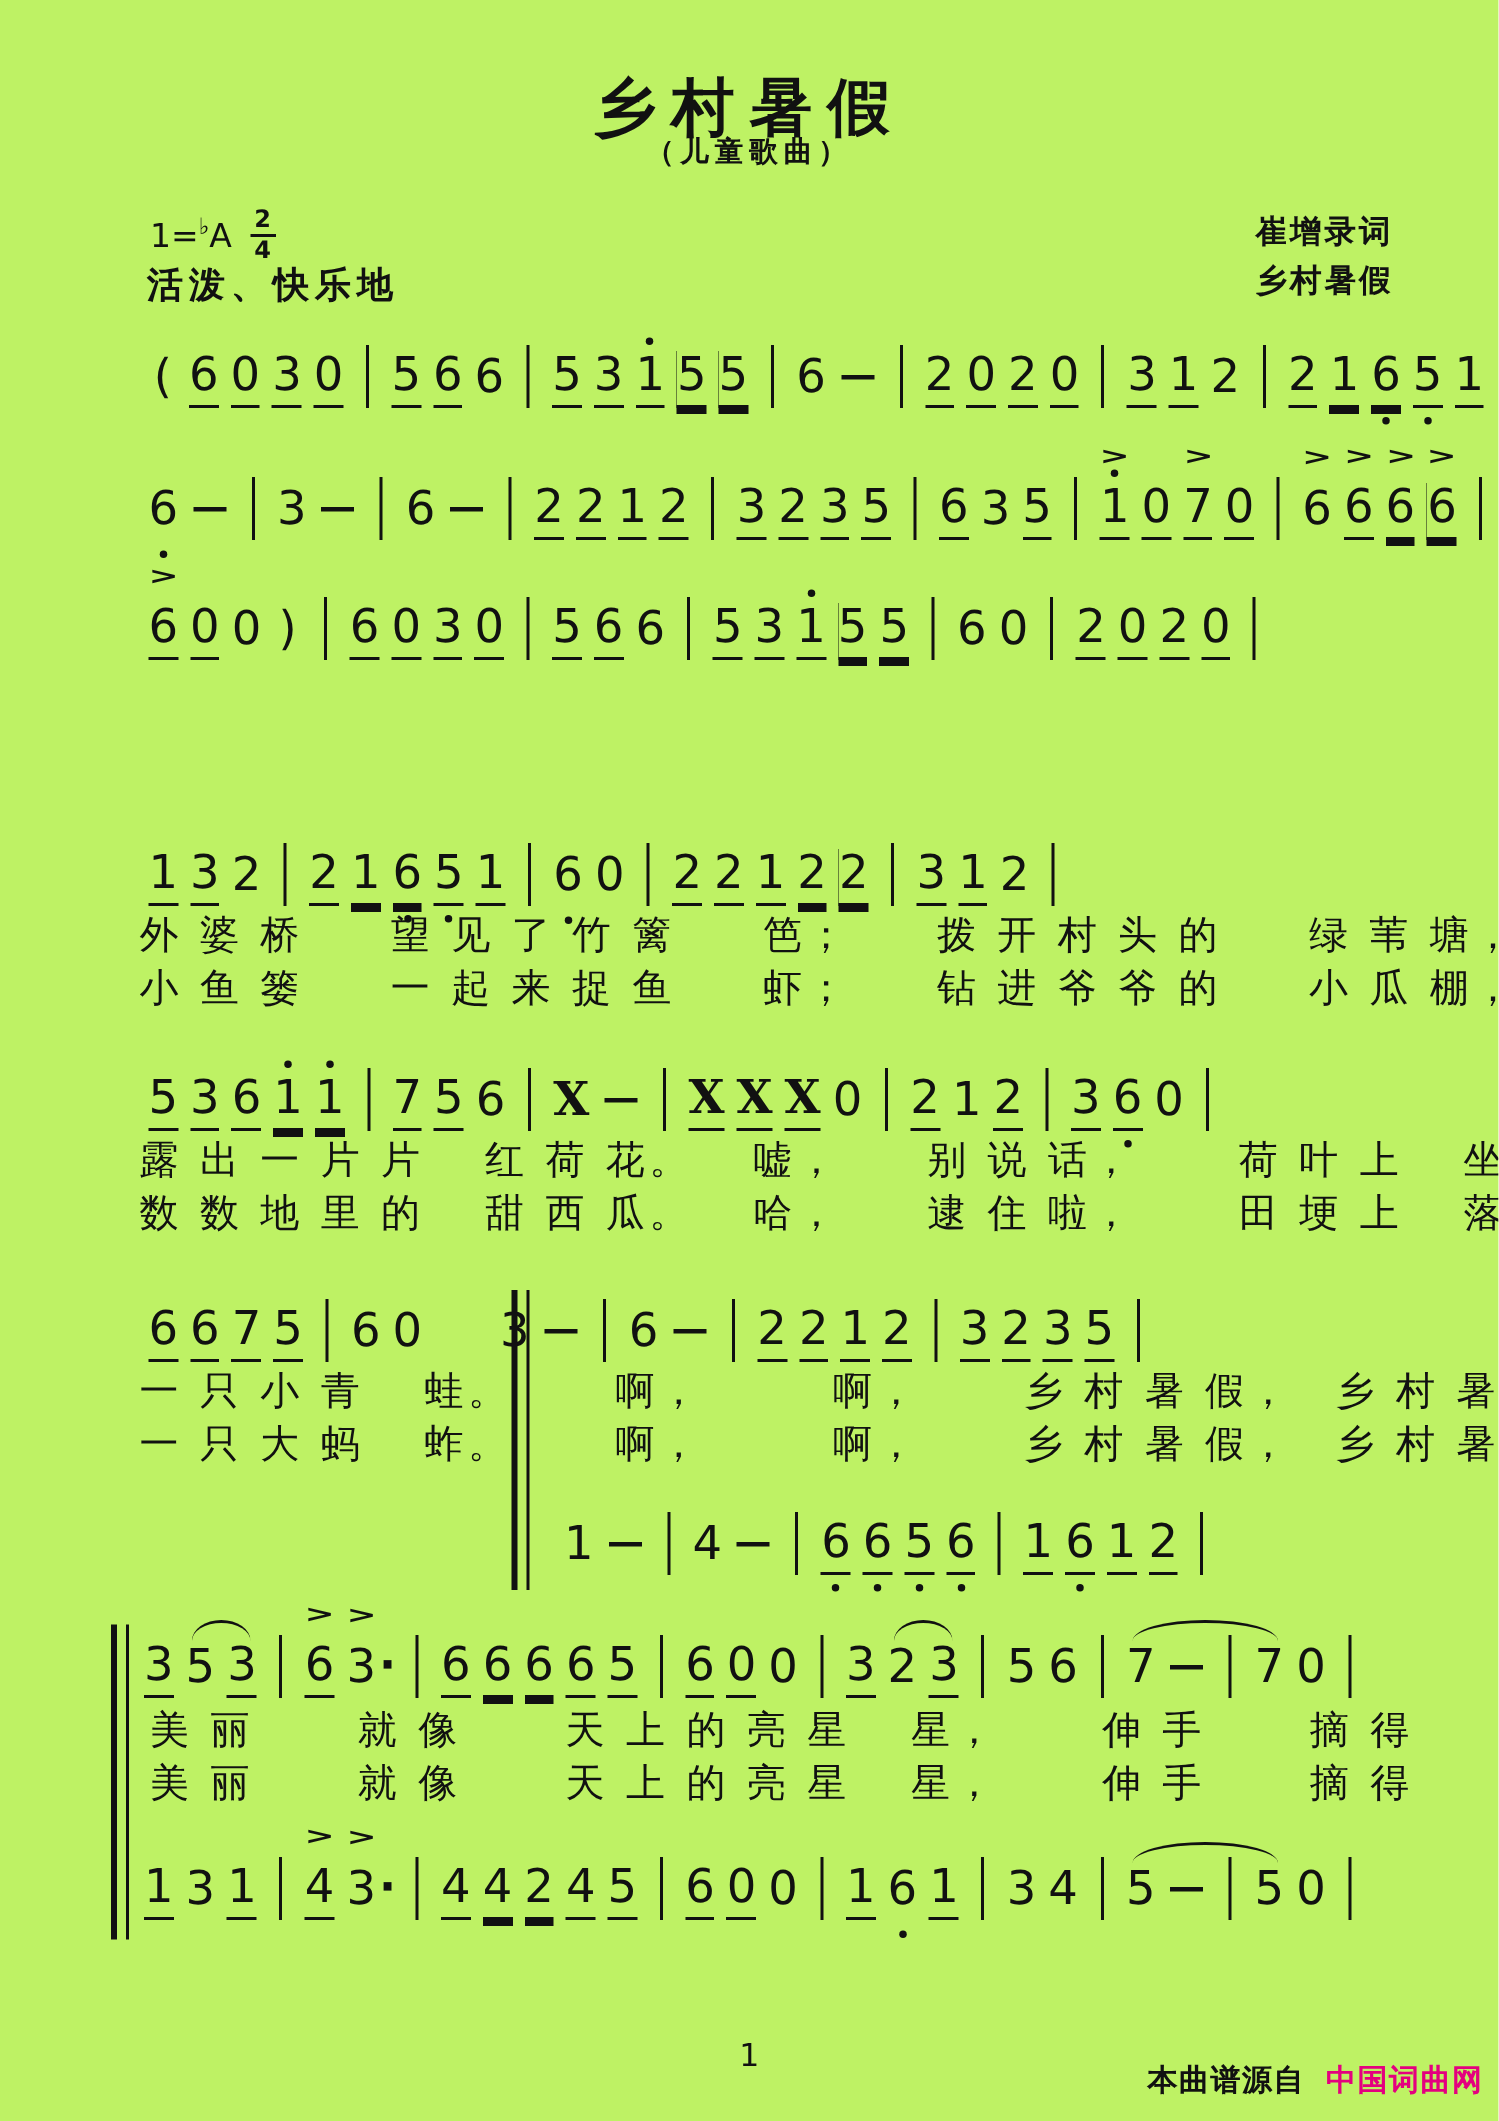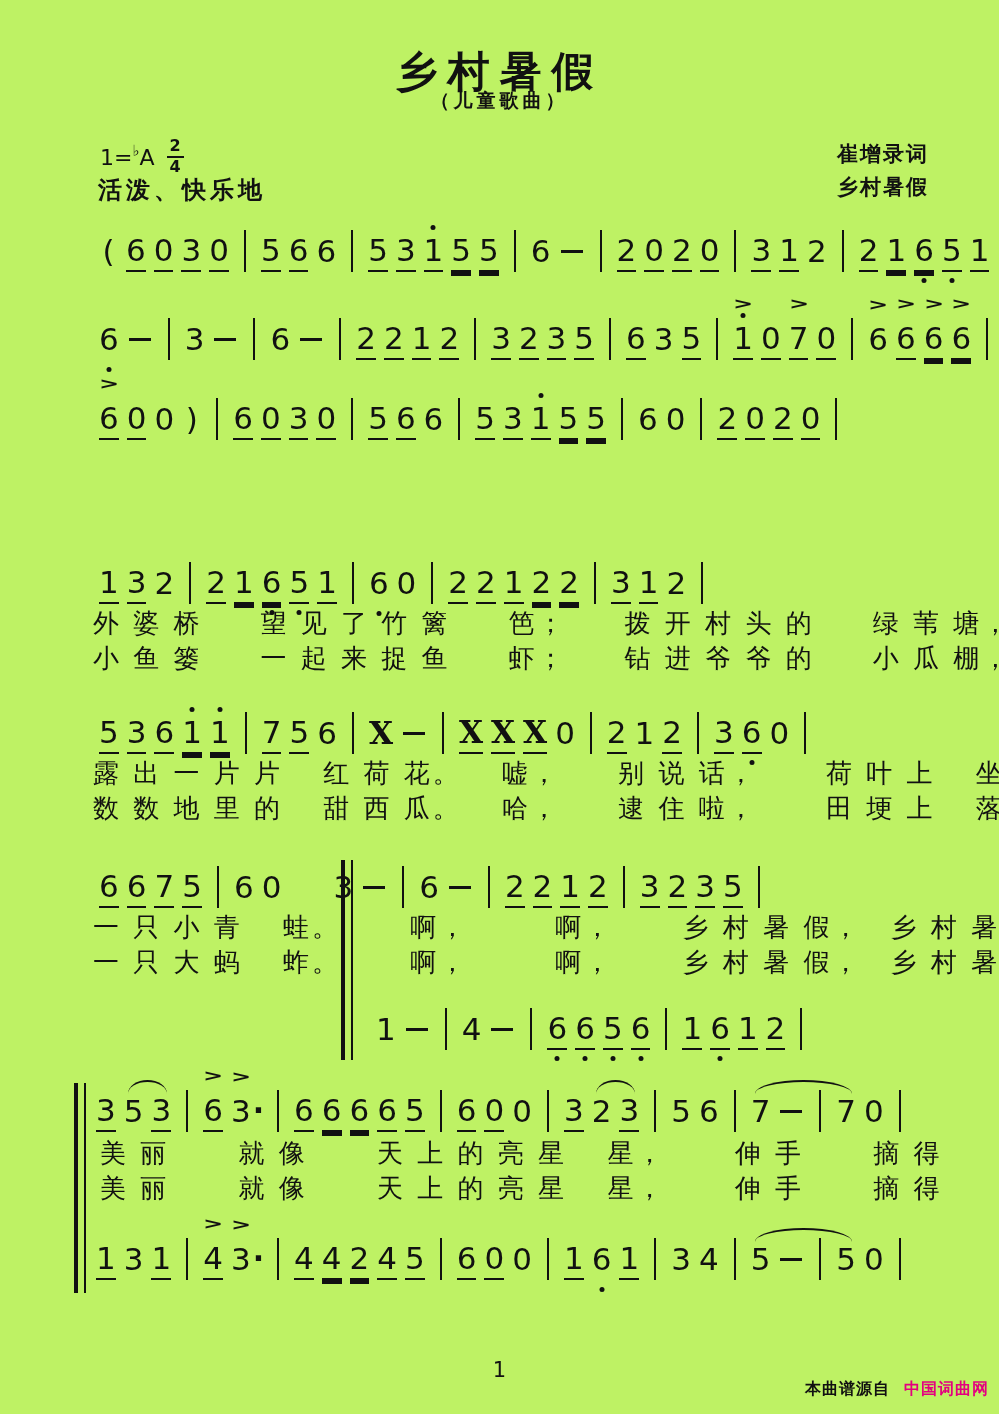--- a/index.html
+++ b/index.html
@@ -45,7 +45,7 @@
   .lyric-line{position:absolute;font-size:26px;letter-spacing:3px;white-space:pre;font-weight:500;}
   
   .pageno{position:absolute;bottom:32px;left:0;right:0;text-align:center;font-size:21px;}
-  .footer{position:absolute;bottom:14px;right:10px;font-size:16px;font-weight:700;letter-spacing:1px;}
+  .footer{position:absolute;bottom:14px;right:10px;font-size:20px;font-weight:700;letter-spacing:1px;}
   .footer .site{margin-left:14px;}
 </style>
 </head>

